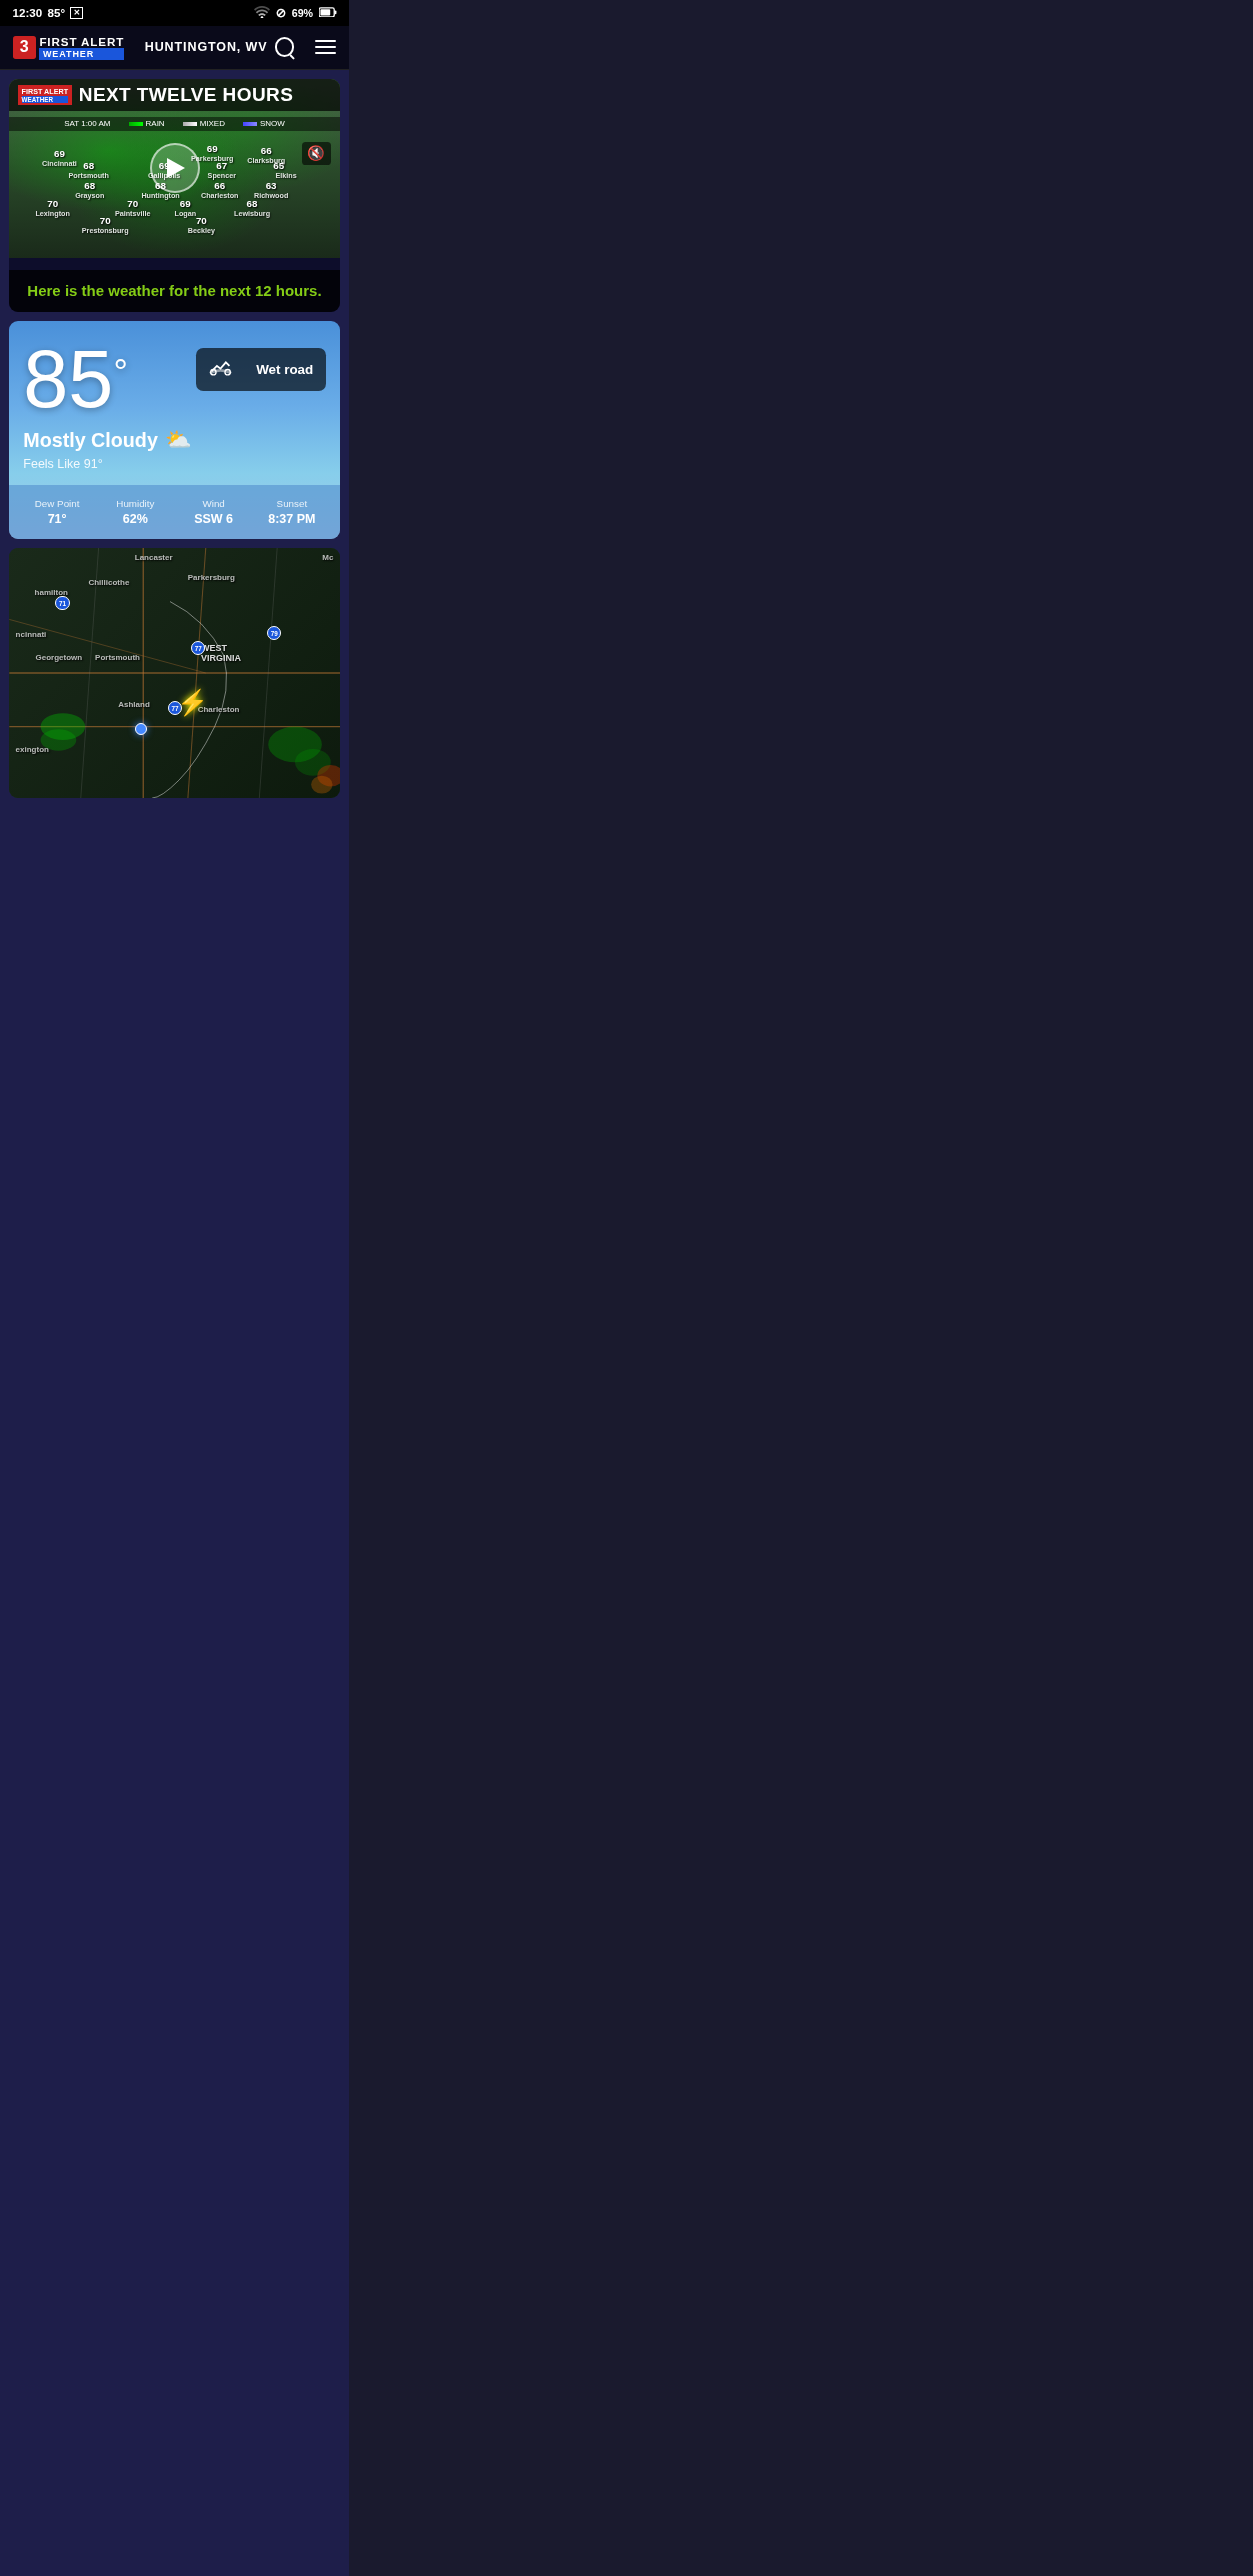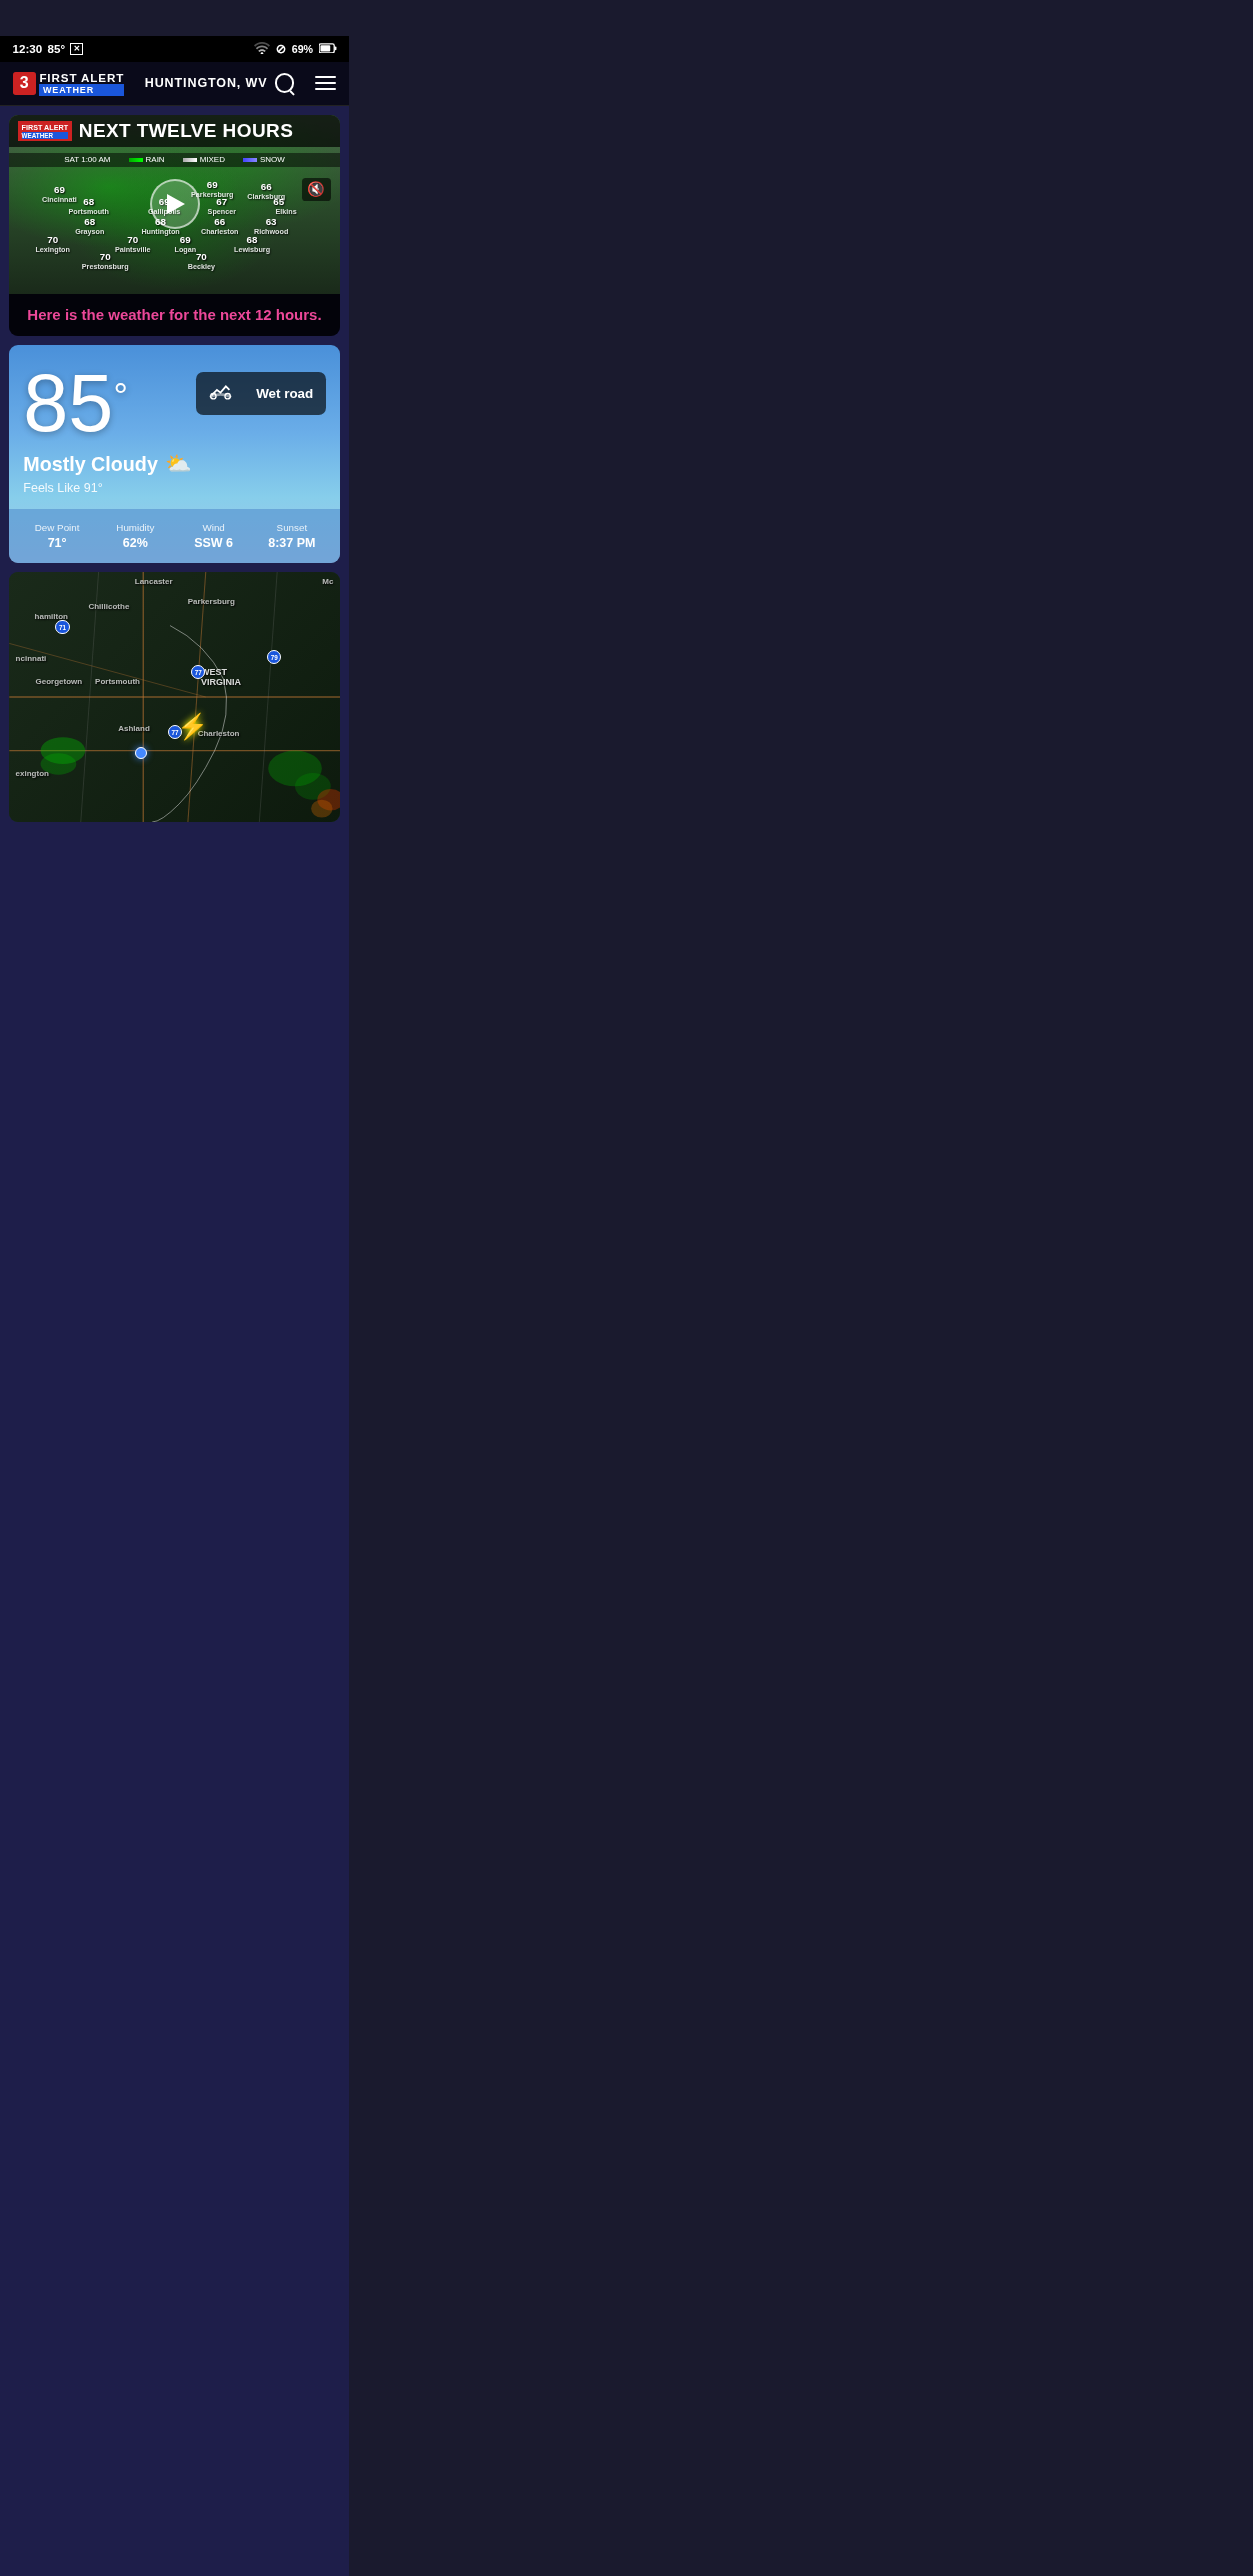--- a/index.html
+++ b/index.html
@@ -22,7 +22,6 @@
       font-size: 11.6px;
       font-weight: 600;
       color: white;
-      margin-top: 36px;
     }
     .status-left { display: flex; align-items: center; gap: 5.4px; }
     .status-right { display: flex; align-items: center; gap: 5.4px; font-size: 10.7px; }

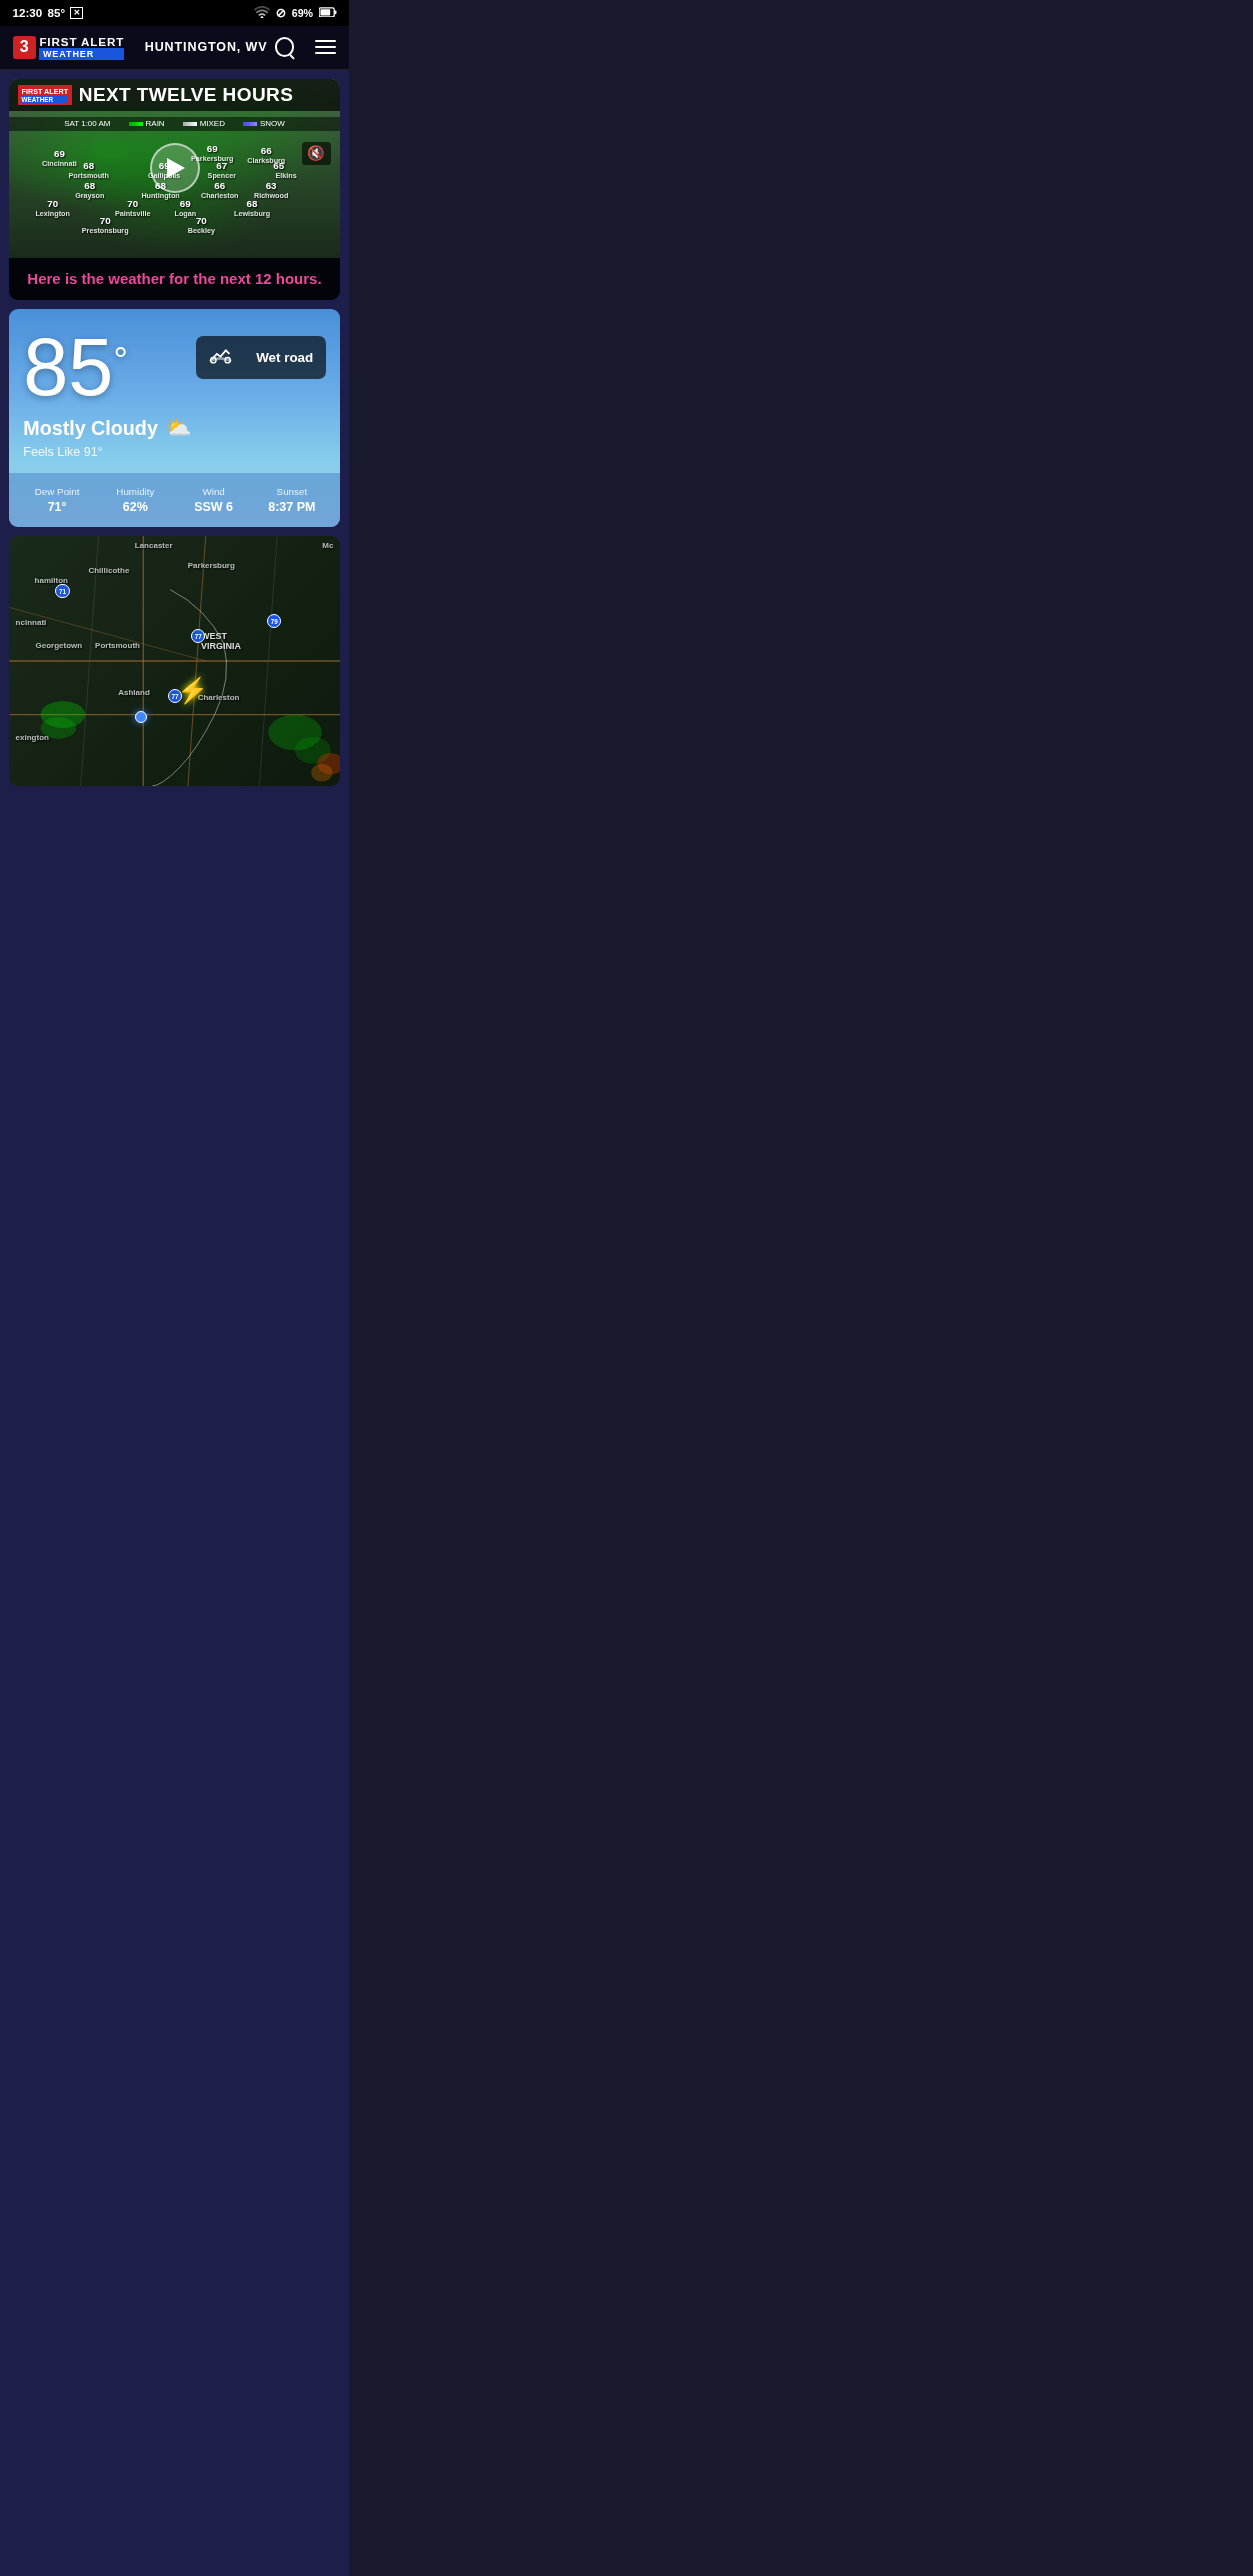--- a/index.html
+++ b/index.html
@@ -225,8 +225,9 @@
       font-size: 15px;
       font-weight: 700;
       text-align: center;
-      color: #ec4899;
+      color: #84cc16;
       line-height: 1.4;
+      margin-top: 12px;
     }
 
     

